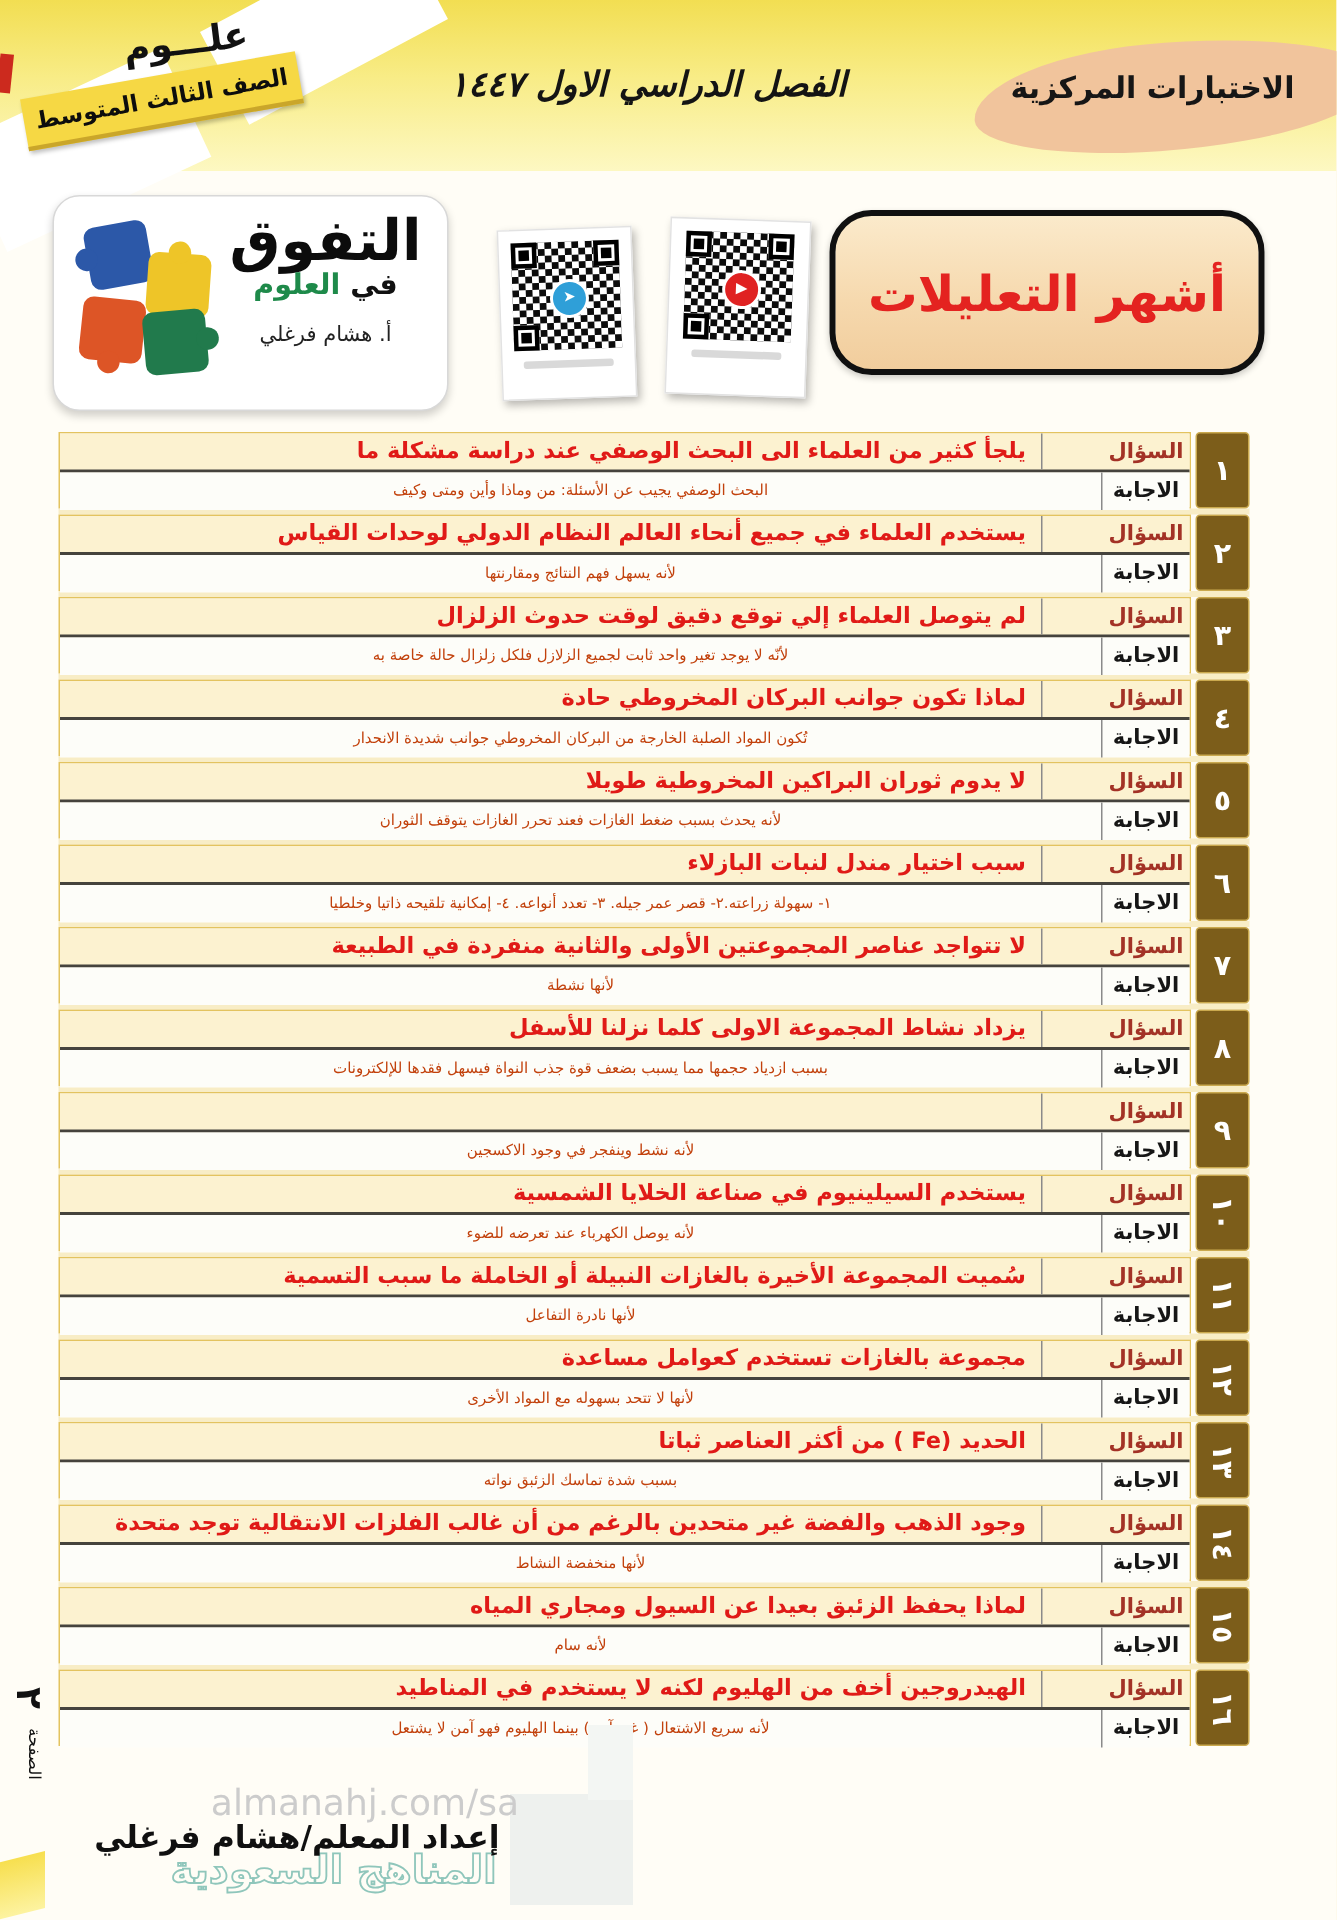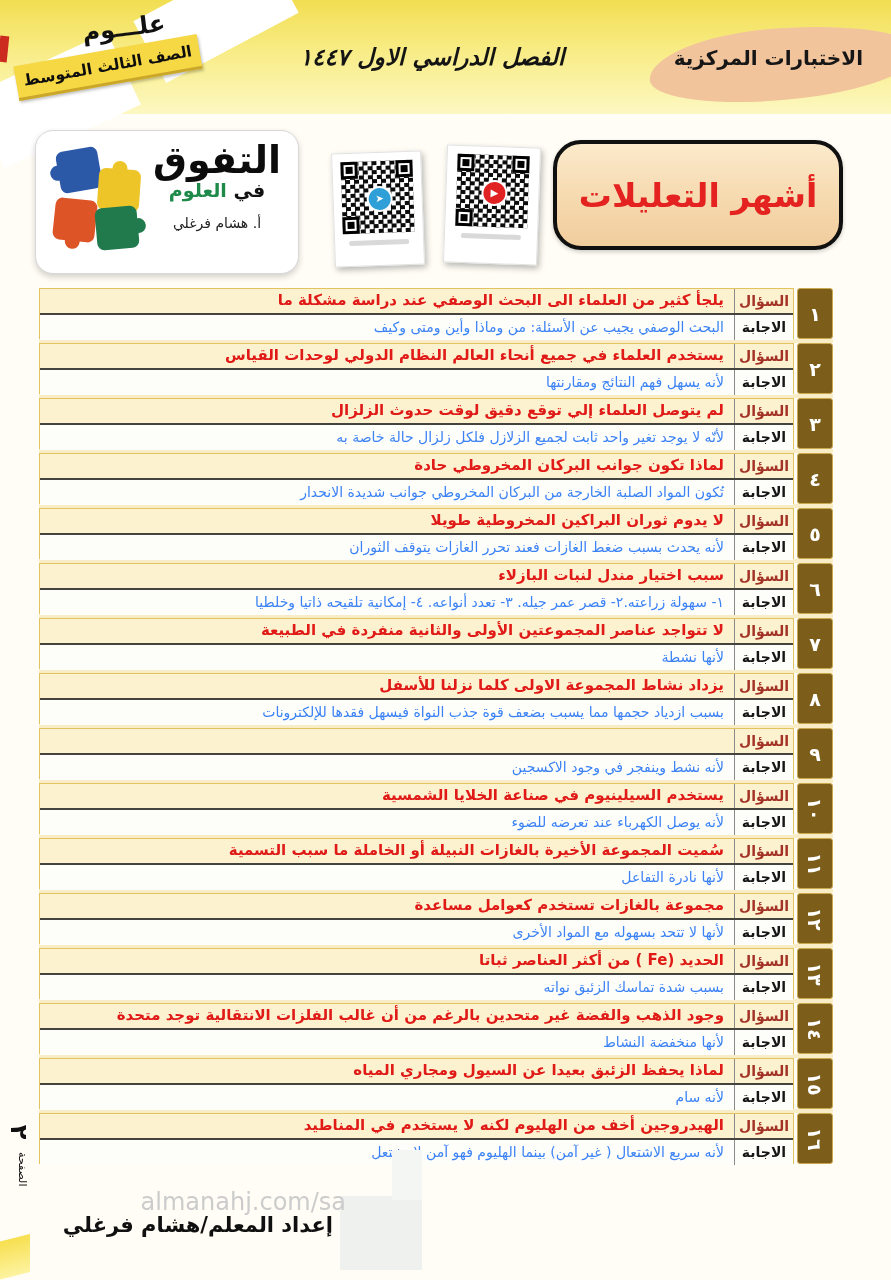--- a/index.html
+++ b/index.html
@@ -79,7 +79,7 @@
   .q-row{display:flex;height:24px;background:var(--row_question_bg,#fcf2d0);border-bottom:2px solid #45433d;}
   .a-row{display:flex;height:25px;background:#fdfdf9;}
   .lab{width:58px;flex:0 0 58px;text-align:center;font-weight:bold;font-size:14px;line-height:24px;border-left:1px solid #8a8a8a;}
-  .q-row .lab{color:var(--label_red,#a33226);}
+  .q-row .lab{color:var(--label_red,#a33226);padding-left:40px;}
   .a-row .lab{color:#161616;line-height:25px;}
   .cell-text{flex:1;min-width:0;padding:0 10px;white-space:nowrap;overflow:hidden;}
   .q-row .cell-text{color:var(--question_text,#e01a17);font-weight:bold;font-size:15px;line-height:23px;}

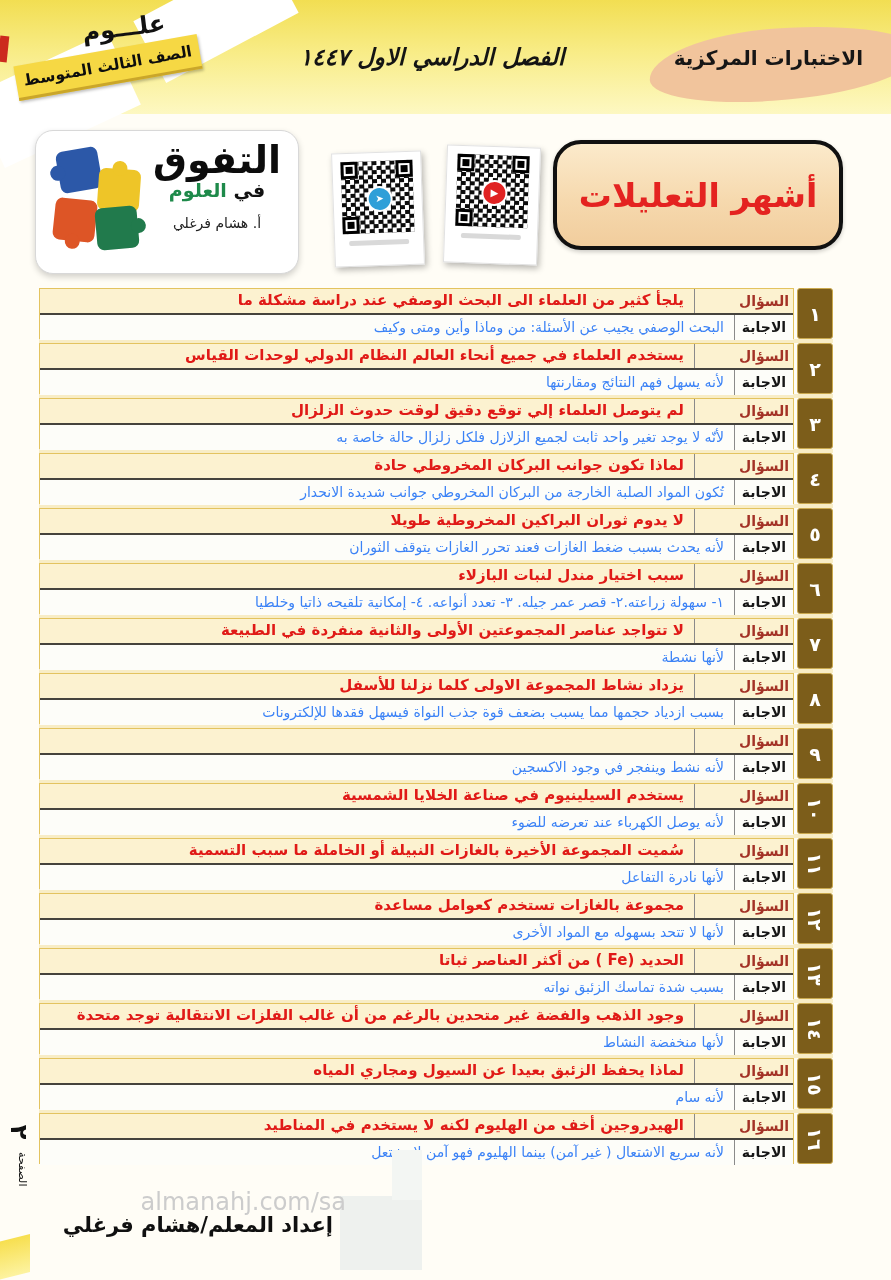--- a/index.html
+++ b/index.html
@@ -83,7 +83,7 @@
   .a-row .lab{color:#161616;line-height:25px;}
   .cell-text{flex:1;min-width:0;padding:0 10px;white-space:nowrap;overflow:hidden;}
   .q-row .cell-text{color:var(--question_text,#e01a17);font-weight:bold;font-size:15px;line-height:23px;}
-  .a-row .cell-text{color:#3b82f6;font-size:14px;line-height:25px;}
+  .a-row .cell-text{color:#c2410c;font-size:10px;line-height:25px;text-align:center;}
 
   
   .page-num{position:absolute;top:1118px;left:12px;font-size:24px;font-weight:bold;color:#111;transform:rotate(90deg);}

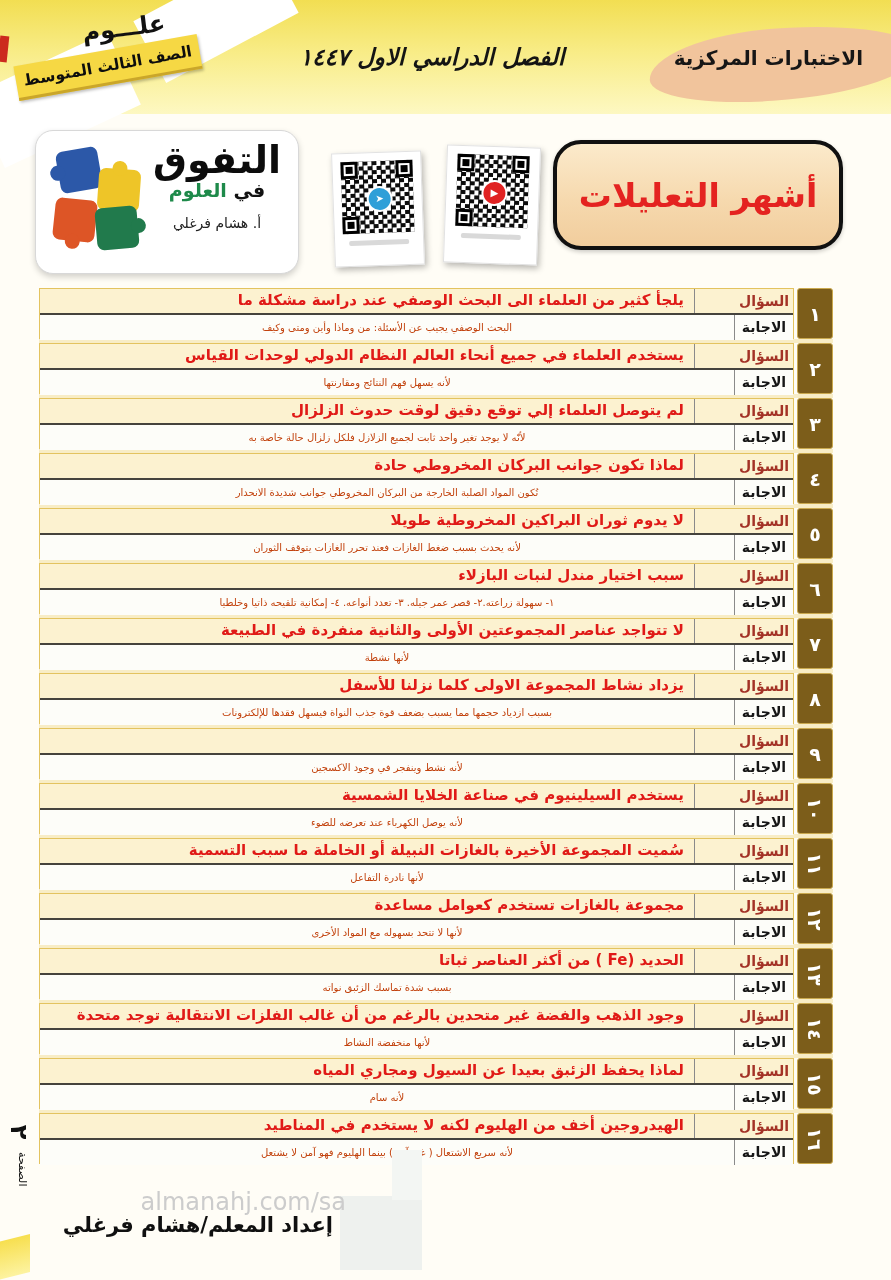--- a/index.html
+++ b/index.html
@@ -424,6 +424,7 @@
   <div class="wm-gray-1"></div>
   <div class="wm-gray-2"></div>
   <div class="wm-almanahj">almanahj.com/sa</div>
+  <div class="wm-teal">المناهج السعودية</div>
   <div class="prepared-by">إعداد المعلم/هشام فرغلي</div>
   <div class="corner-yellow"></div>
 

